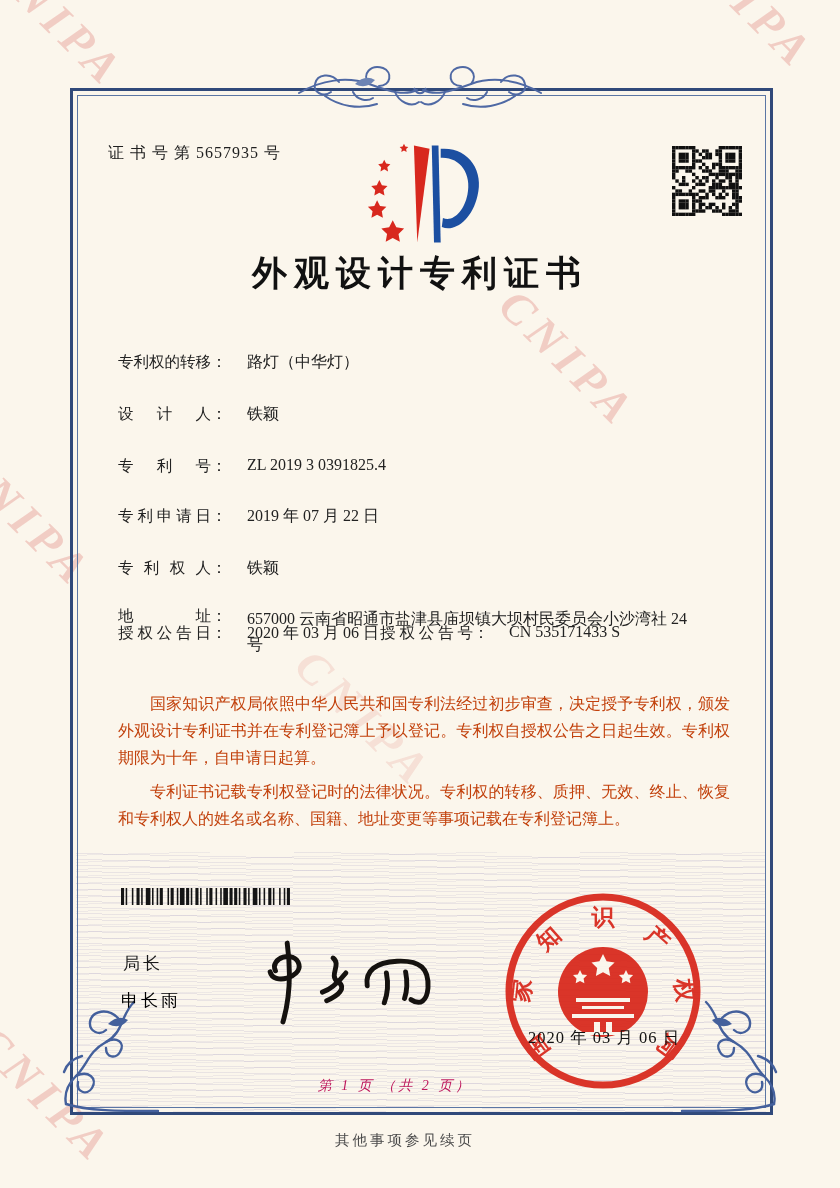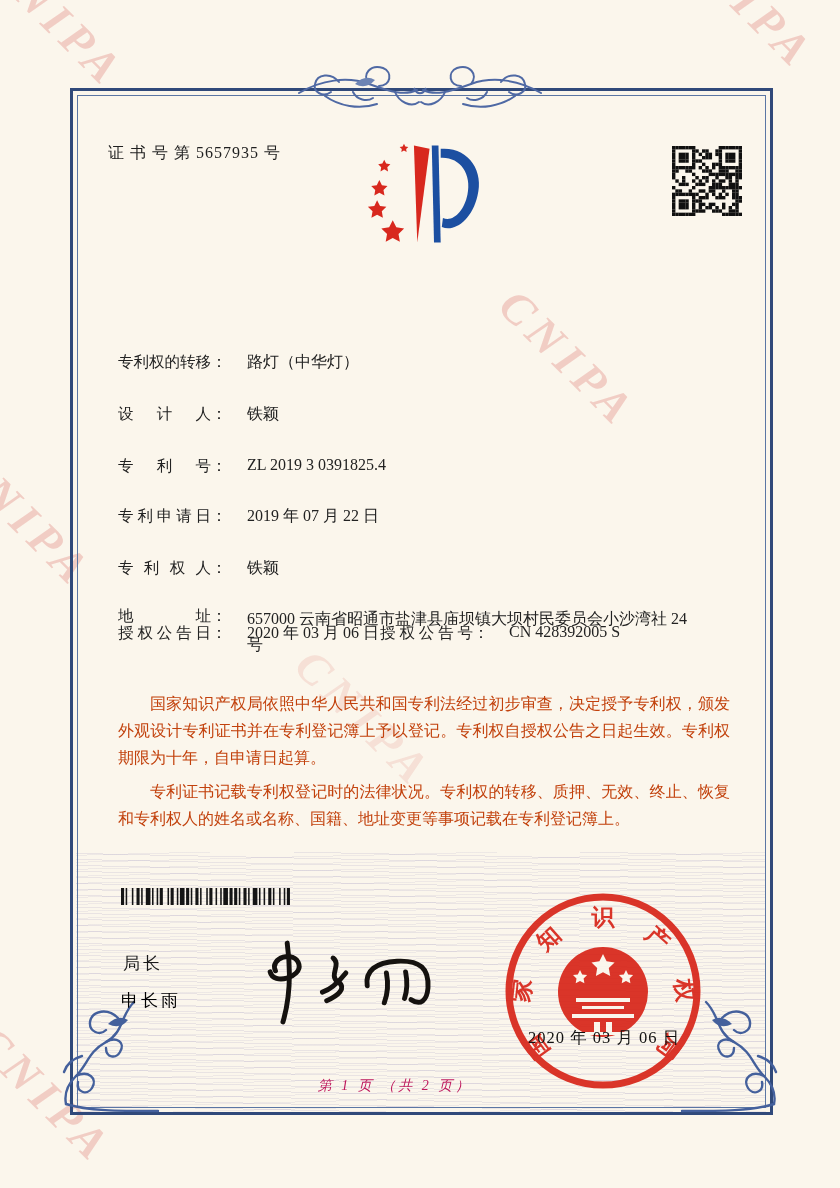--- a/index.html
+++ b/index.html
@@ -376,6 +376,7 @@
       <rect x="20" y="20" width="1.02" height="1.02" fill="#101010"></rect>
     </svg>
 
+  <div class="txt title">外观设计专利证书</div>
 
   <div class="rows">
     <div class="frow" style="top:352px;">

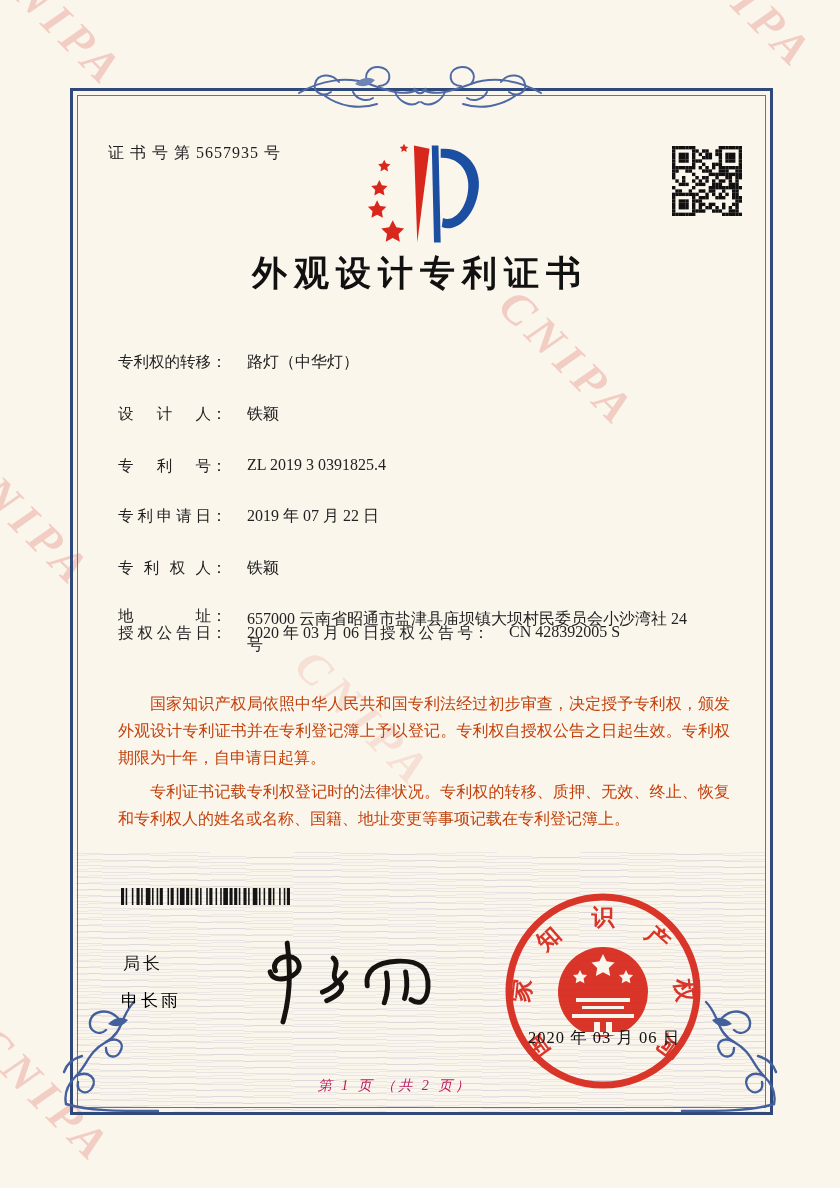--- a/index.html
+++ b/index.html
@@ -400,7 +400,7 @@
     <div class="frow" style="top:623px;">
       <span class="flabel">授权公告日</span><span class="colon">：</span><span class="fvalue">2020 年 03 月 06 日</span>
       <span class="grant-no">
-        <span class="flabel">授权公告号</span><span class="colon">：</span><span class="fvalue">CN 428392005 S</span>
+        <span class="flabel">授权公告号</span><span class="colon">：</span><span class="fvalue">CN 535171433 S</span>
       </span>
     </div>
   </div>

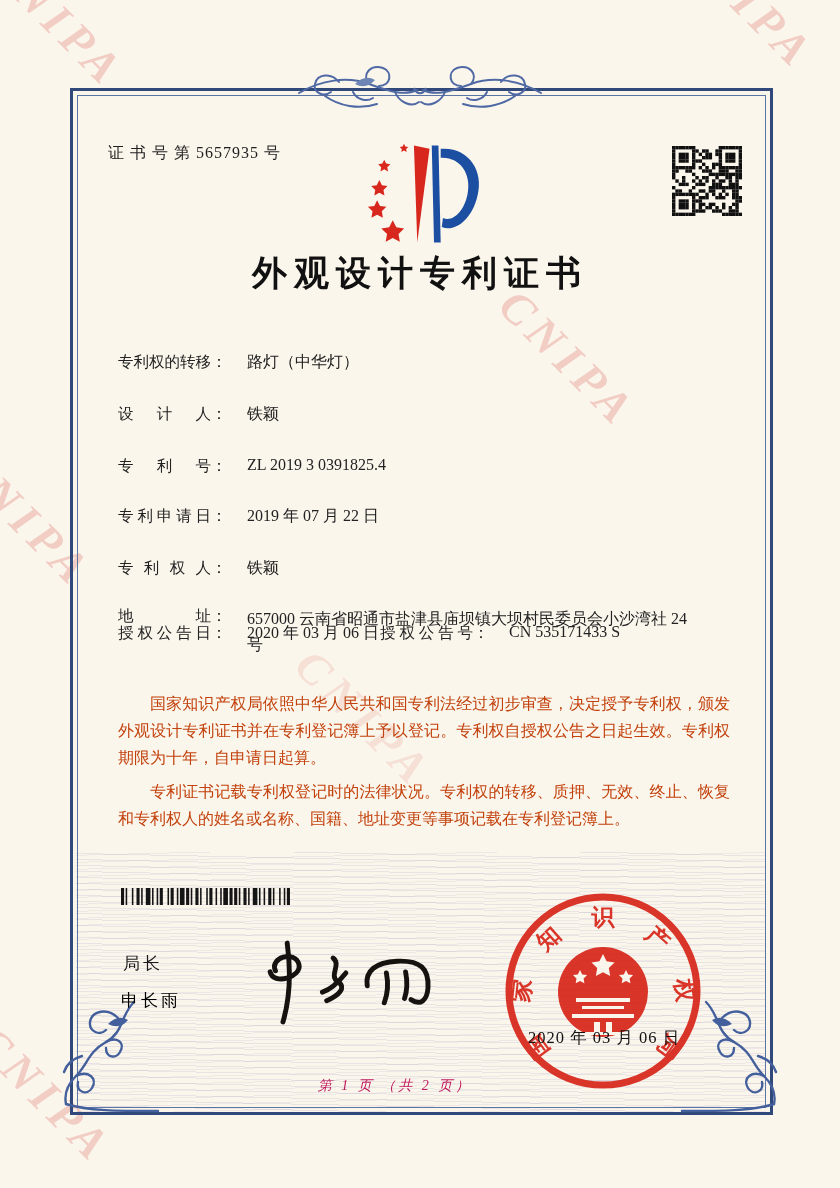--- a/index.html
+++ b/index.html
@@ -490,6 +490,7 @@
   <div class="txt seal-date">2020 年 03 月 06 日</div>
 
   <div class="txt page-num">第 1 页 （共 2 页）</div>
+  <div class="txt cont-note">其他事项参见续页</div>
 
 </div>
 

